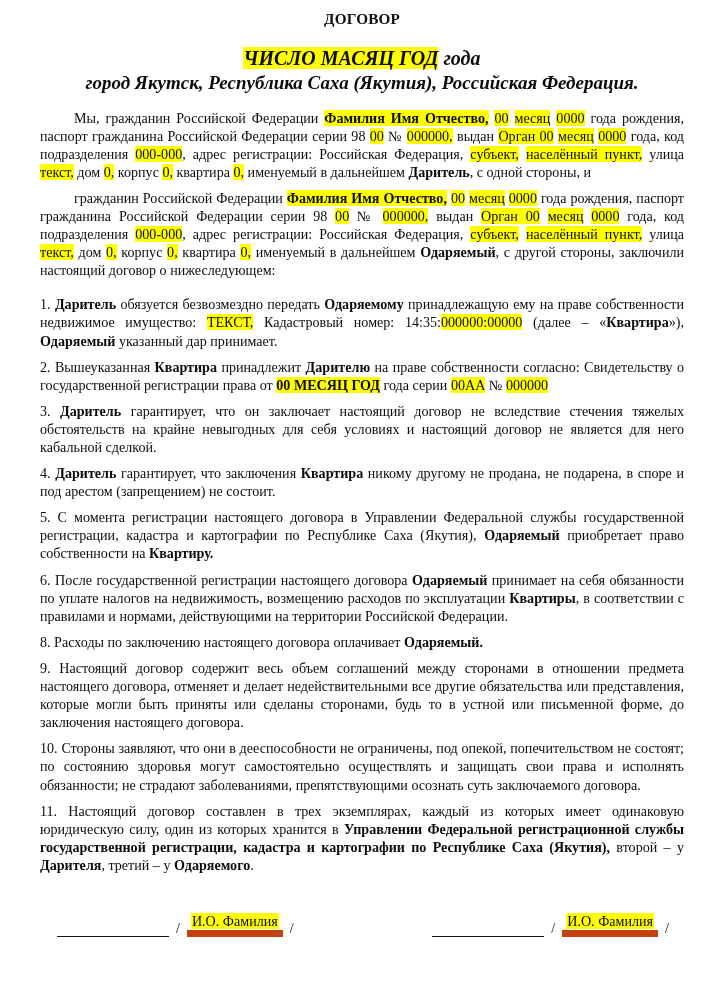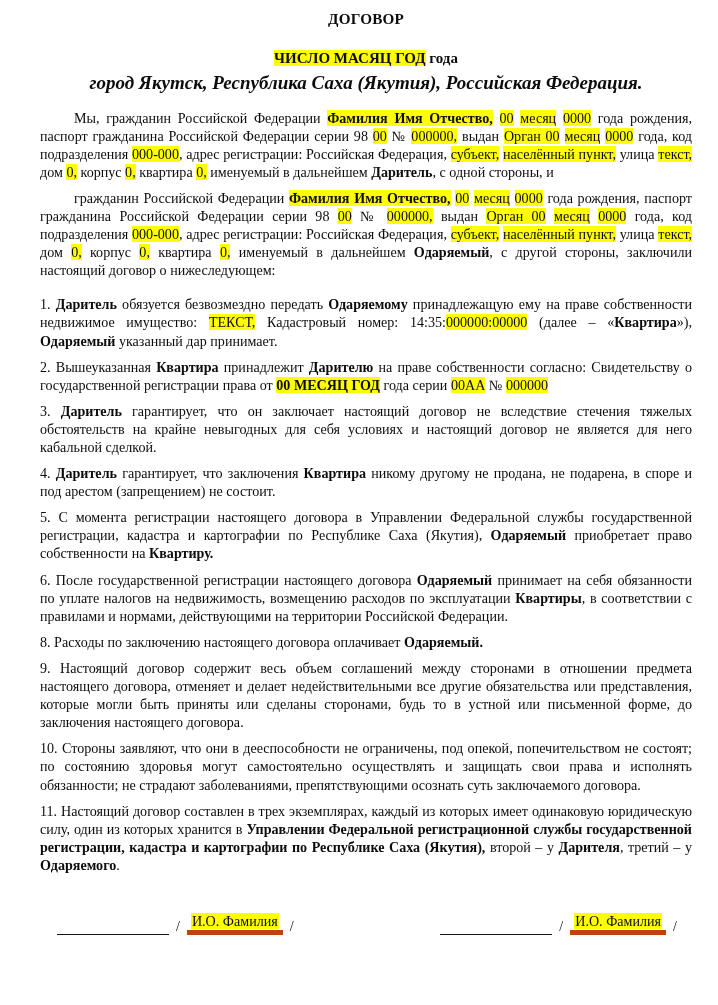--- a/index.html
+++ b/index.html
@@ -22,7 +22,7 @@
     width: 718px;
     height: 1005px;
     box-sizing: border-box;
-    padding: 9px 18px 0 32px;
+    padding: 9px 26px 0 32px;
   }
 
   

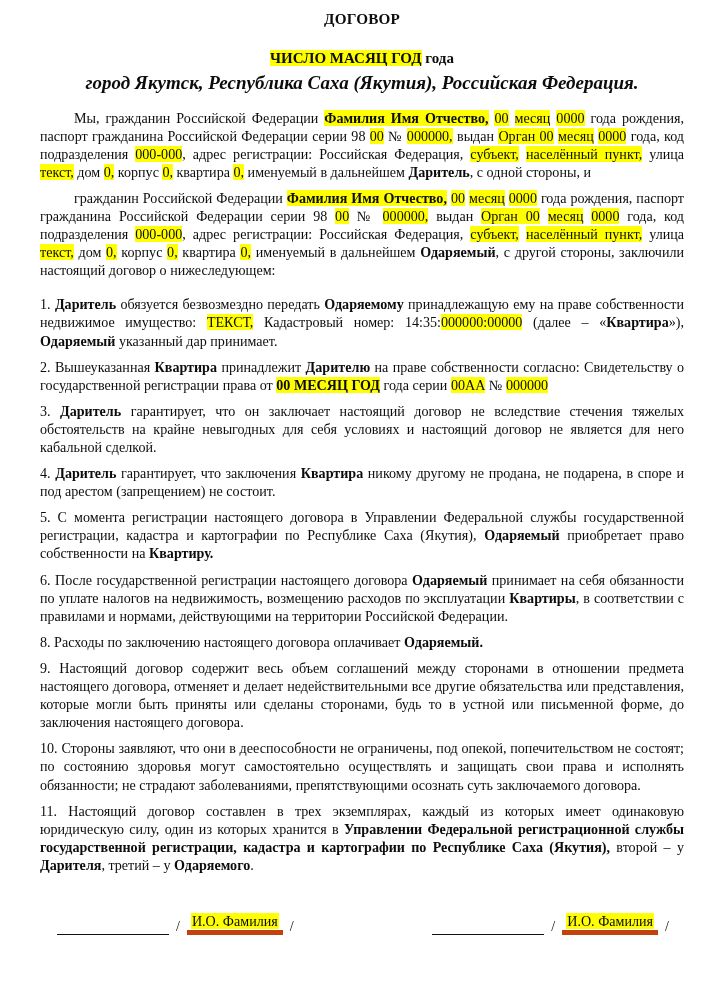--- a/index.html
+++ b/index.html
@@ -37,8 +37,9 @@
 
   .date-line {
     text-align: center;
+    font-style: italic;
     font-weight: bold;
-    font-size: 15px;
+    font-size: 20px;
     line-height: 19px;
     margin-top: 20px;
   }

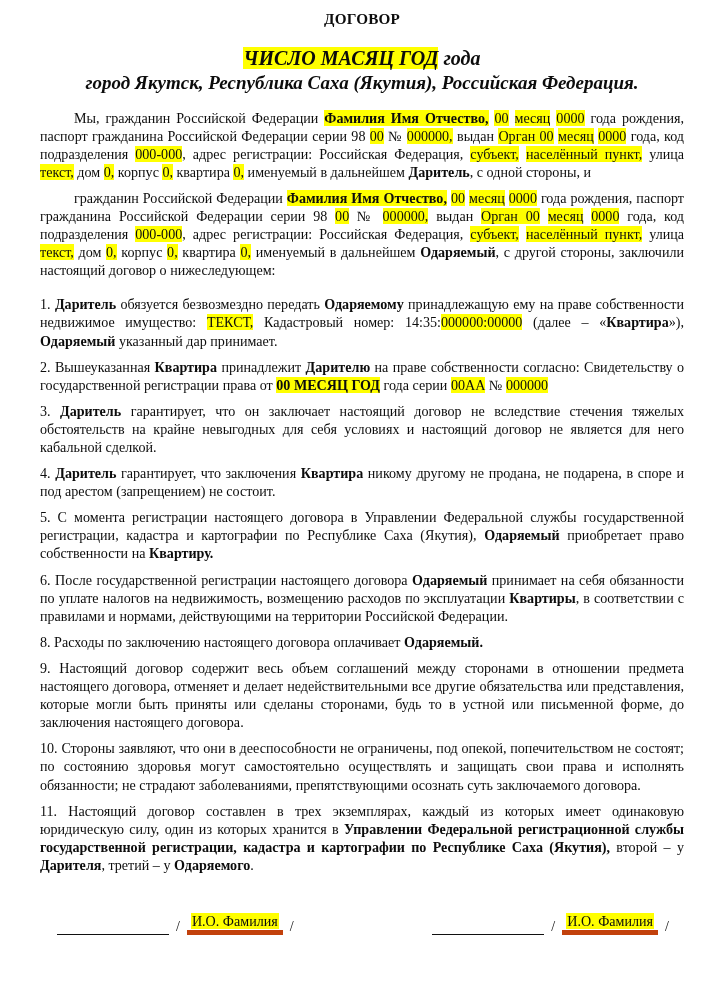--- a/index.html
+++ b/index.html
@@ -101,7 +101,7 @@
   }
   .sig-slash { padding: 0 7px; }
   .sig-name {
-    border-bottom: 5px solid #c2410c;
+    border-bottom: 7px solid #c2410c;
     padding: 0 4px 0 4px;
   }
   .sig-name .hl { padding: 0 1px; }

